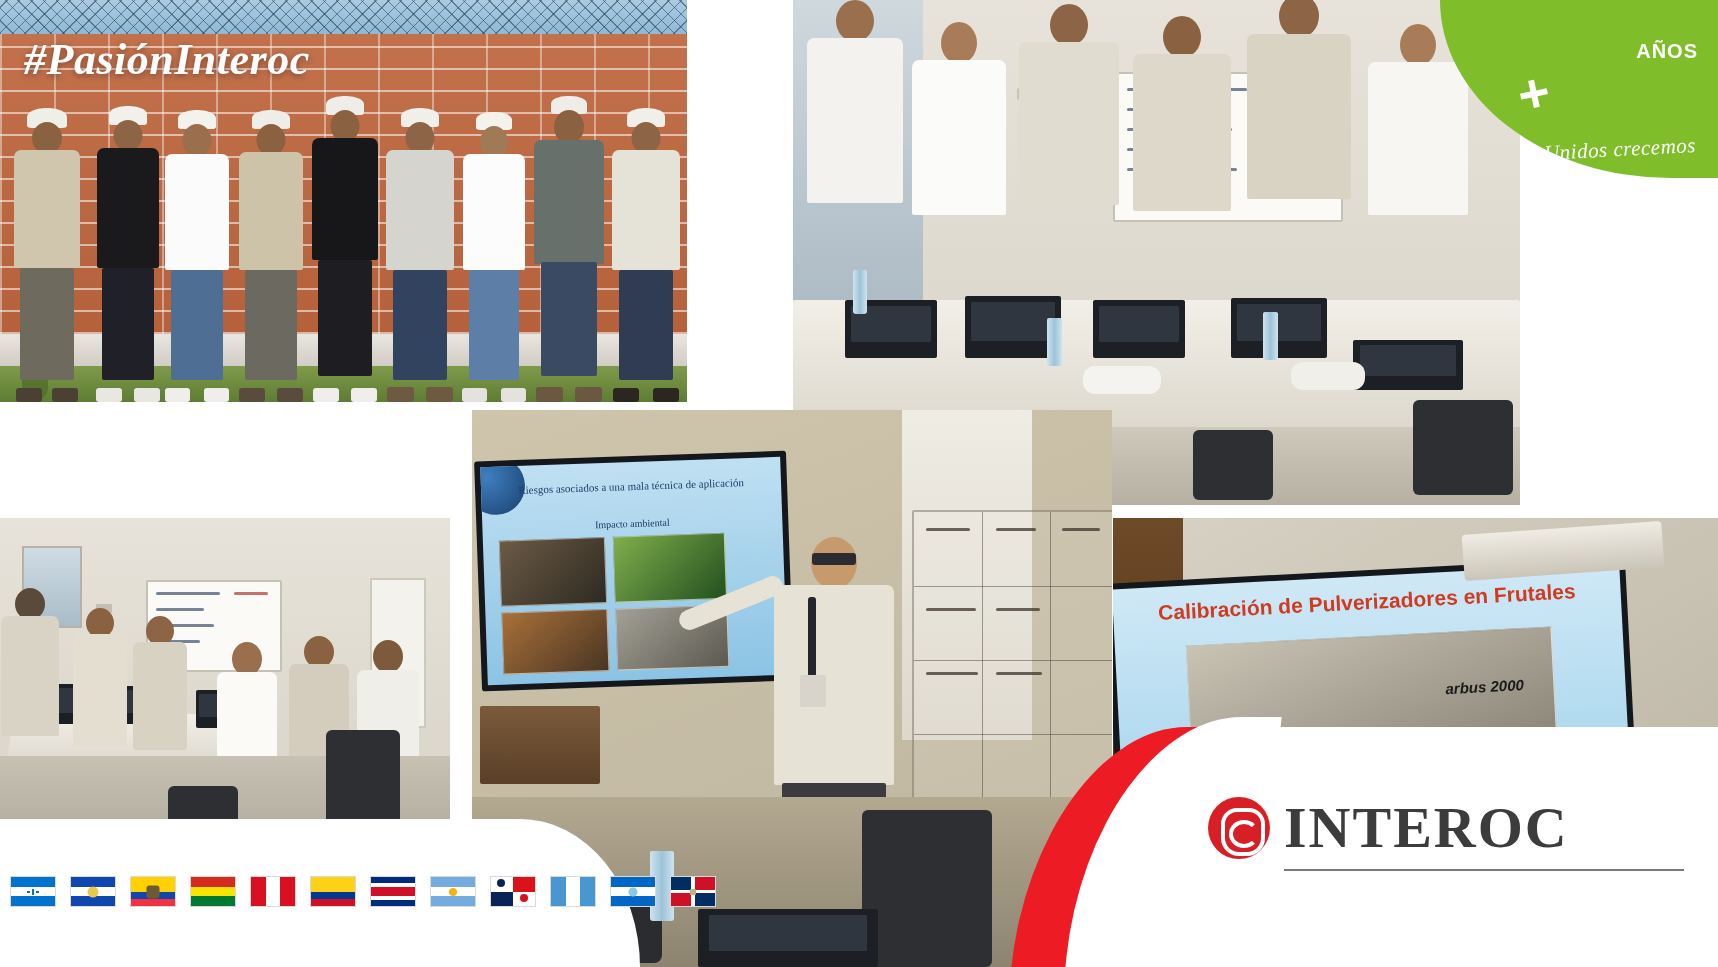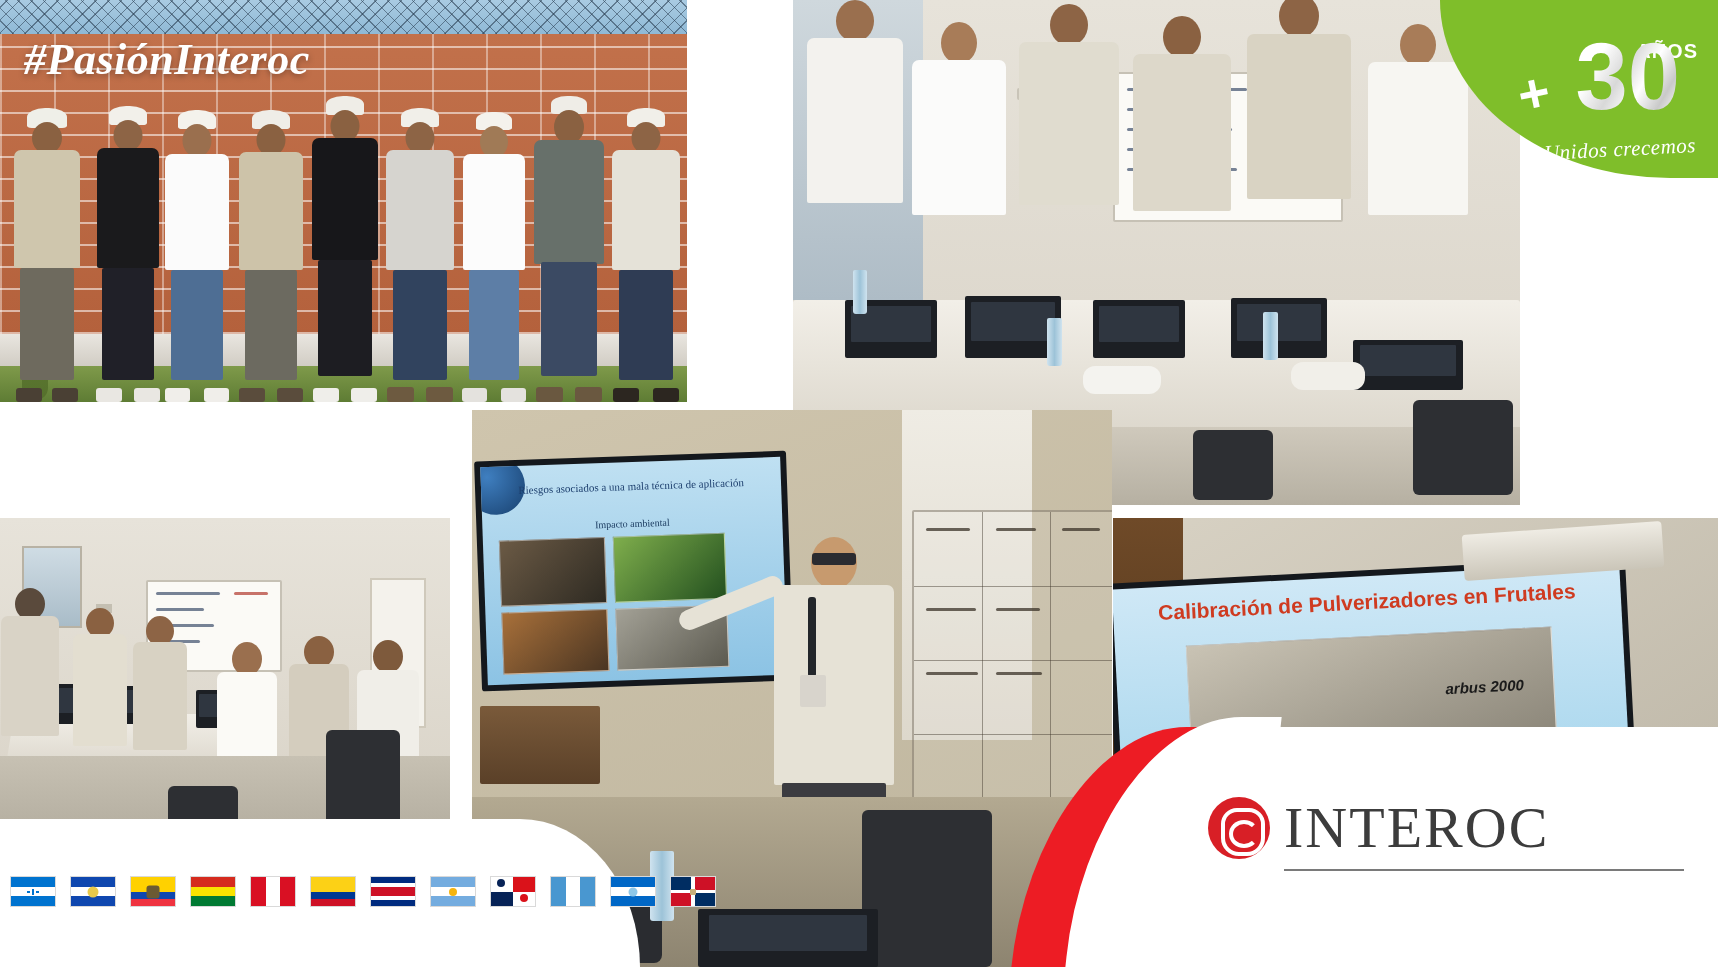--- a/index.html
+++ b/index.html
@@ -442,7 +442,6 @@
   <div id="badge">
     <div class="b-inner">
       <span class="b-anios">AÑOS</span>
-      <span class="b-num">30</span>
       <span class="b-plus">+</span>
       <span class="b-tag">Unidos crecemos</span>
     </div>

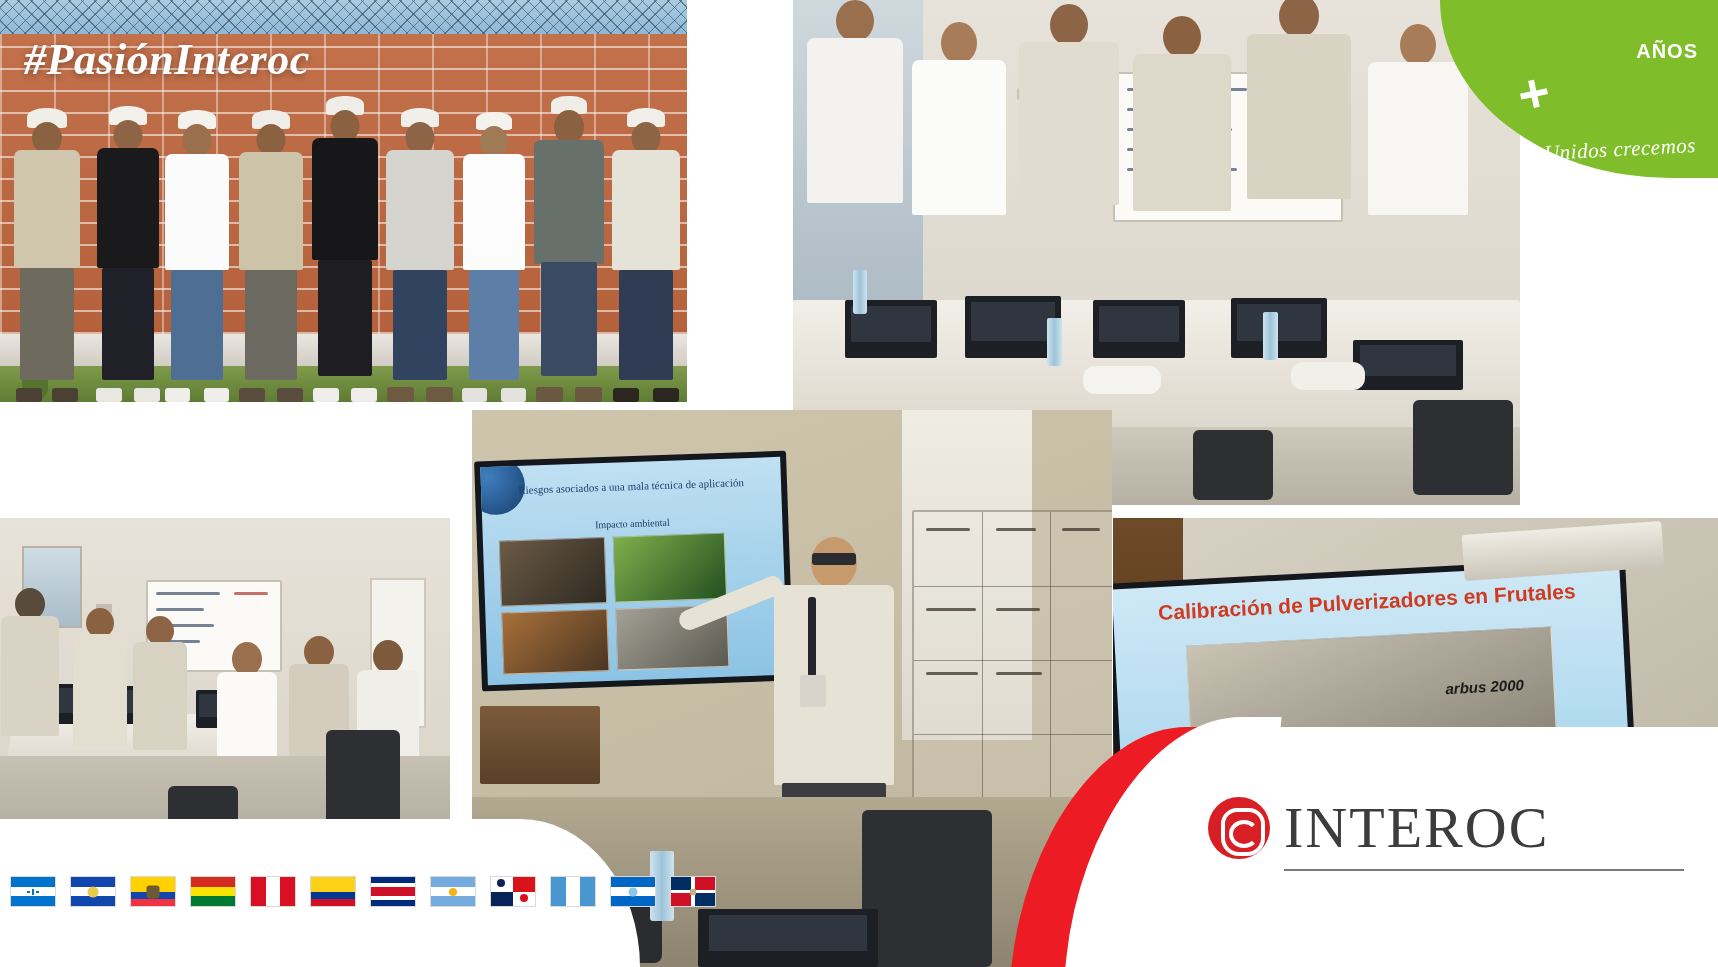--- a/index.html
+++ b/index.html
@@ -115,6 +115,7 @@
     position:absolute; right:0; bottom:0; width:620px; height:240px;
     background:#ffffff;
     border-top-left-radius: 150px 170px;
+    font-weight: bold;
   }
   #red-swoosh{
     position:absolute; left:-74px; bottom:0; width:190px; height:240px;

